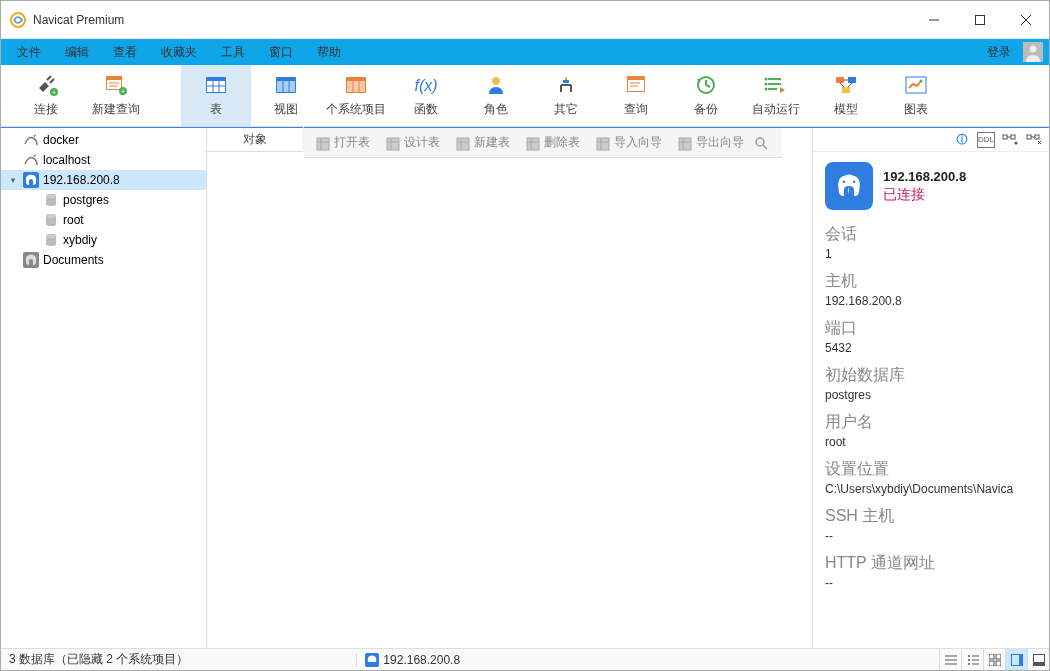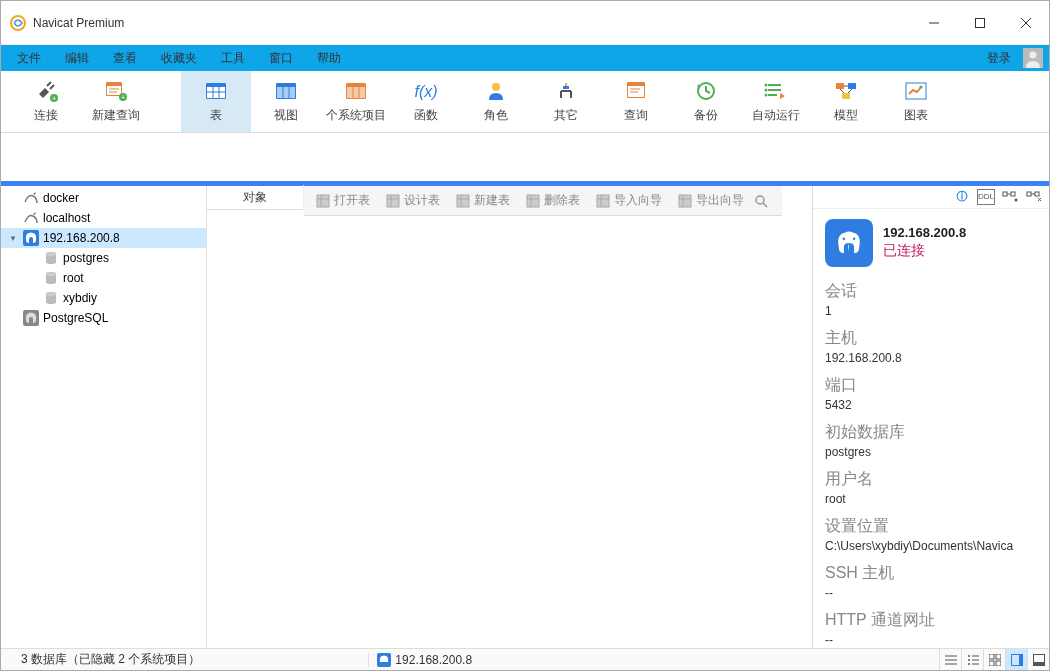--- a/index.html
+++ b/index.html
@@ -4,7 +4,7 @@
 <style>
 * { margin: 0; padding: 0; box-sizing: border-box; font-family: "Microsoft YaHei", "Segoe UI", sans-serif; }
 body { width: 1050px; height: 671px; overflow: hidden; background: #fff; display: flex; flex-direction: column; border: 1px solid #aaa; }
-.titlebar { height: 44px; display: flex; align-items: center; padding: 0 0 0 8px; background: #fff; border-bottom: 1px solid #eee; }
+.titlebar { height: 38px; display: flex; align-items: center; padding: 0 0 0 8px; background: #fff; border-bottom: 1px solid #eee; }
 .titlebar .logo { width: 18px; height: 18px; margin-right: 6px; }
 .titlebar .title { font-size: 12px; color: #333; flex: 0 0 auto; }
 .titlebar .spacer { flex: 1; }

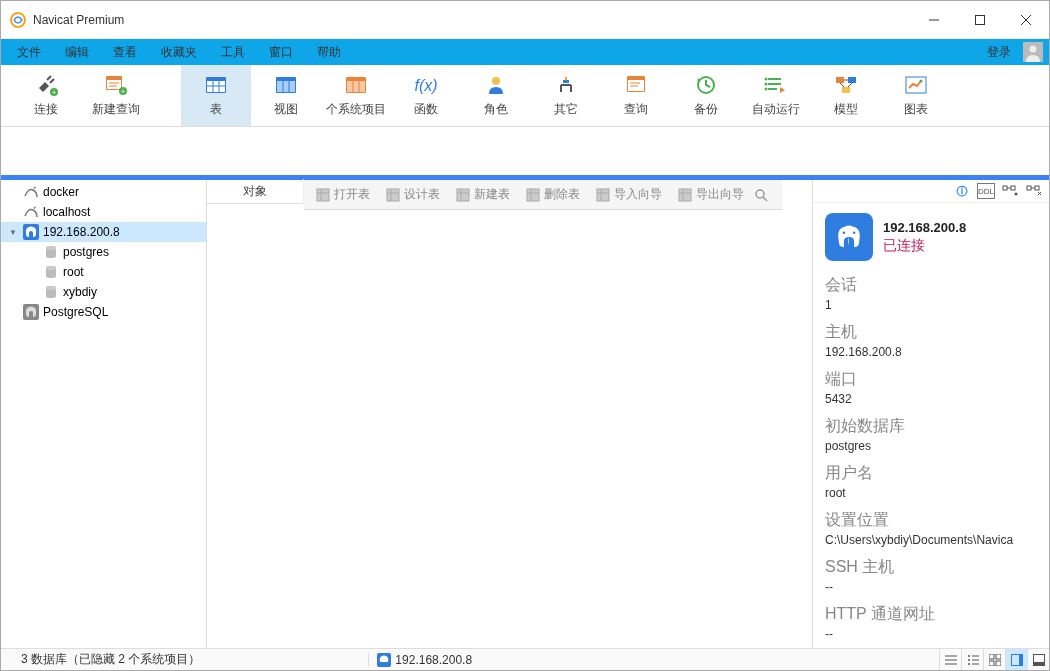--- a/index.html
+++ b/index.html
@@ -18,7 +18,7 @@
 .tbtn { width: 70px; display: flex; flex-direction: column; align-items: center; justify-content: center; gap: 4px; cursor: pointer; font-size: 12px; color: #444; }
 .tbtn.selected { background: #d6e9f5; }
 .tbtn .ticon { width: 28px; height: 24px; display: flex; align-items: center; justify-content: center; }
-.main { flex: 1; display: flex; min-height: 0; border-top: 5px solid #3b82f6; margin-top: 48px; }
+.main { flex: 1; display: flex; min-height: 0; border-top: 1px solid #3b82f6; }
 .sidebar { width: 206px; border-right: 1px solid #ddd; overflow: auto; font-size: 12px; padding-top: 2px; }
 .tree-item { display: flex; align-items: center; height: 20px; padding: 0 4px 0 6px; cursor: pointer; gap: 4px; white-space: nowrap; }
 .tree-item.selected { background: #cce8ff; }

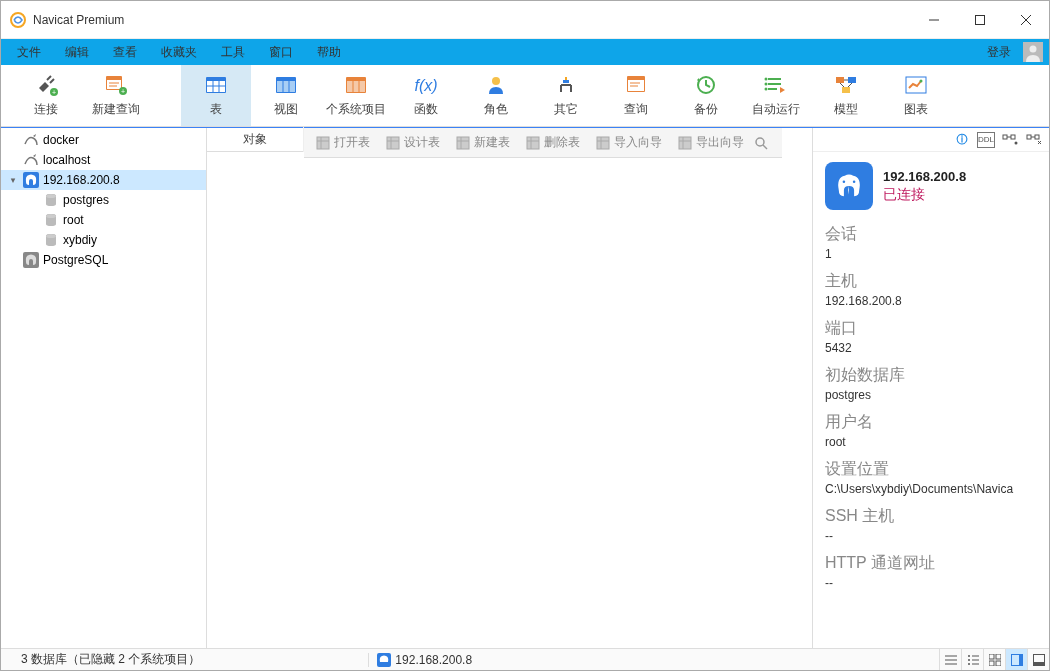--- a/index.html
+++ b/index.html
@@ -29,7 +29,7 @@
 .tabs { height: 24px; display: flex; align-items: center; border-bottom: 1px solid #ddd; font-size: 12px; }
 .tab { padding: 4px 36px 4px 36px; cursor: pointer; color: #444; border-right: 1px solid #eee; }
 .obj-toolbar { height: 30px; display: flex; align-items: center; gap: 4px; padding: 0 6px; background: #f5f5f5; border-bottom: 1px solid #ddd; font-size: 12px; }
-.obj-btn { display: flex; align-items: center; gap: 4px; padding: 2px 6px; cursor: pointer; color: #888; }
+.obj-btn { display: flex; align-items: flex-end; gap: 4px; padding: 2px 6px; cursor: pointer; color: #888; }
 .obj-btn .oicon { width: 14px; height: 14px; }
 .obj-toolbar .search { margin-left: auto; color: #999; padding-right: 8px; }
 .content-body { flex: 1; }

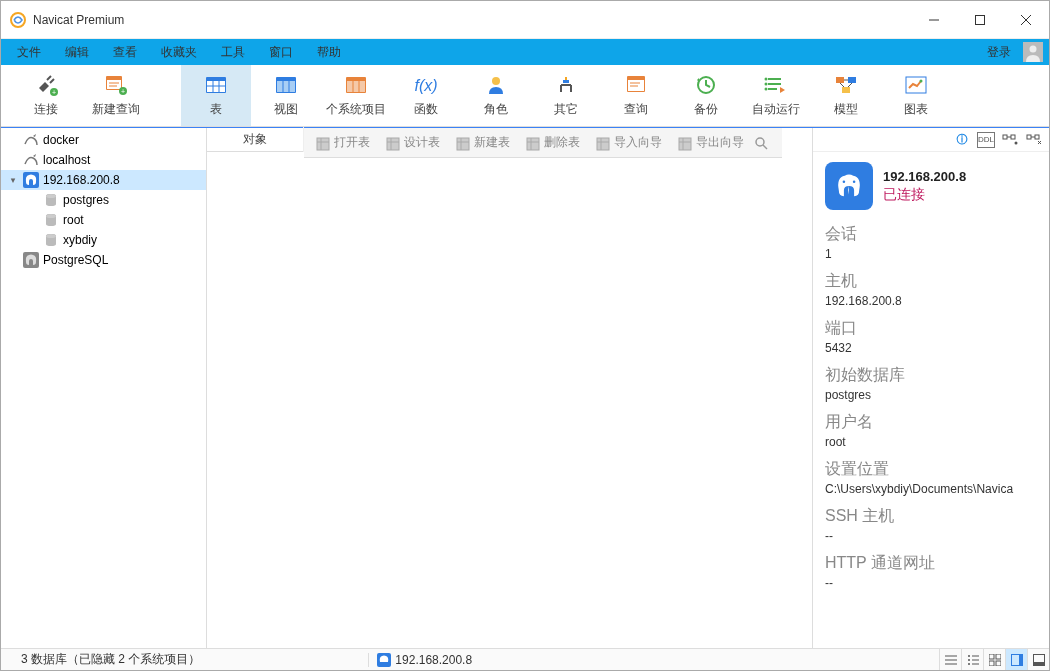--- a/index.html
+++ b/index.html
@@ -325,7 +325,7 @@
             <path d="M3 10 Q2 4 6 3 Q8 2 10 3 Q14 4 13 10 Q13 13 10 13 L10 9 Q10 7 8 7 Q6 7 6 9 L6 13 Q3 13 3 10" fill="#ddd"></path>
           </svg>
         </span>
-        <span>PostgreSQL</span>
+        <span>Documents</span>
       </div>
     </div>
 

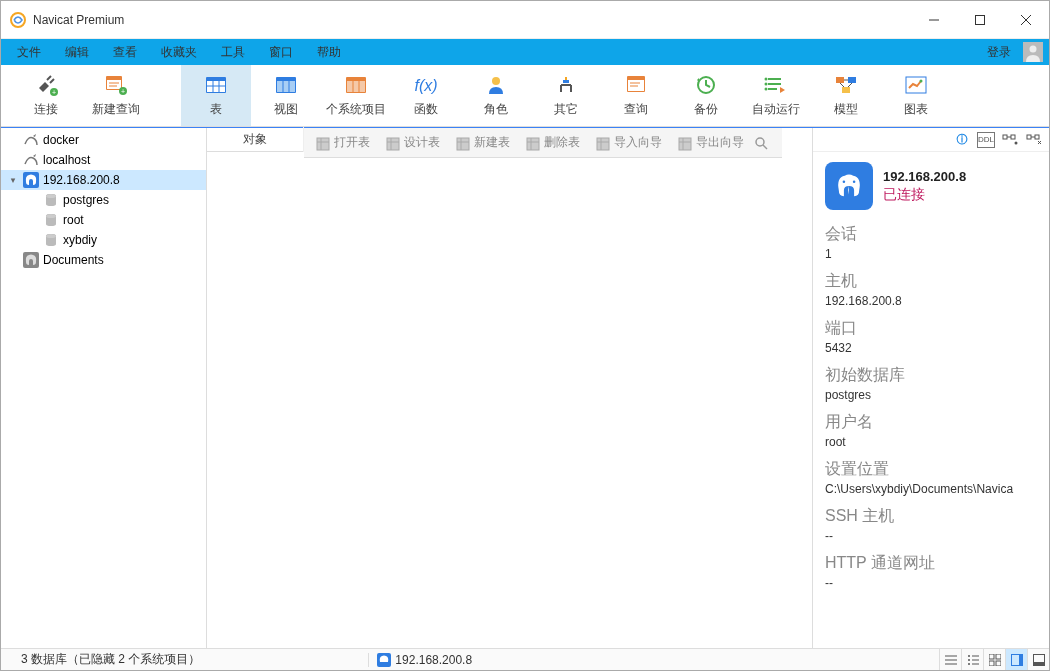--- a/index.html
+++ b/index.html
@@ -44,7 +44,7 @@
 .drow { margin-bottom: 10px; }
 .drow .dlabel { color: #888; margin-bottom: 2px; font-size: 16px; }
 .drow .dval { color: #333; font-size: 12px; word-break: break-all; }
-.statusbar { height: 22px; display: flex; align-items: center; font-size: 12px; border-top: 1px solid #ddd; background: #fafafa; padding-left: 12px; }
+.statusbar { height: 22px; display: flex; align-items: center; font-size: 12px; border-top: 1px solid #ddd; background: #fafafa; }
 .statusbar .sleft { padding: 0 8px; color: #333; }
 .statusbar .smid { display: flex; align-items: center; gap: 4px; padding: 0 8px; color: #333; border-left: 1px solid #ddd; margin-left: 160px; }
 .statusbar .sright { margin-left: auto; display: flex; align-items: center; }

